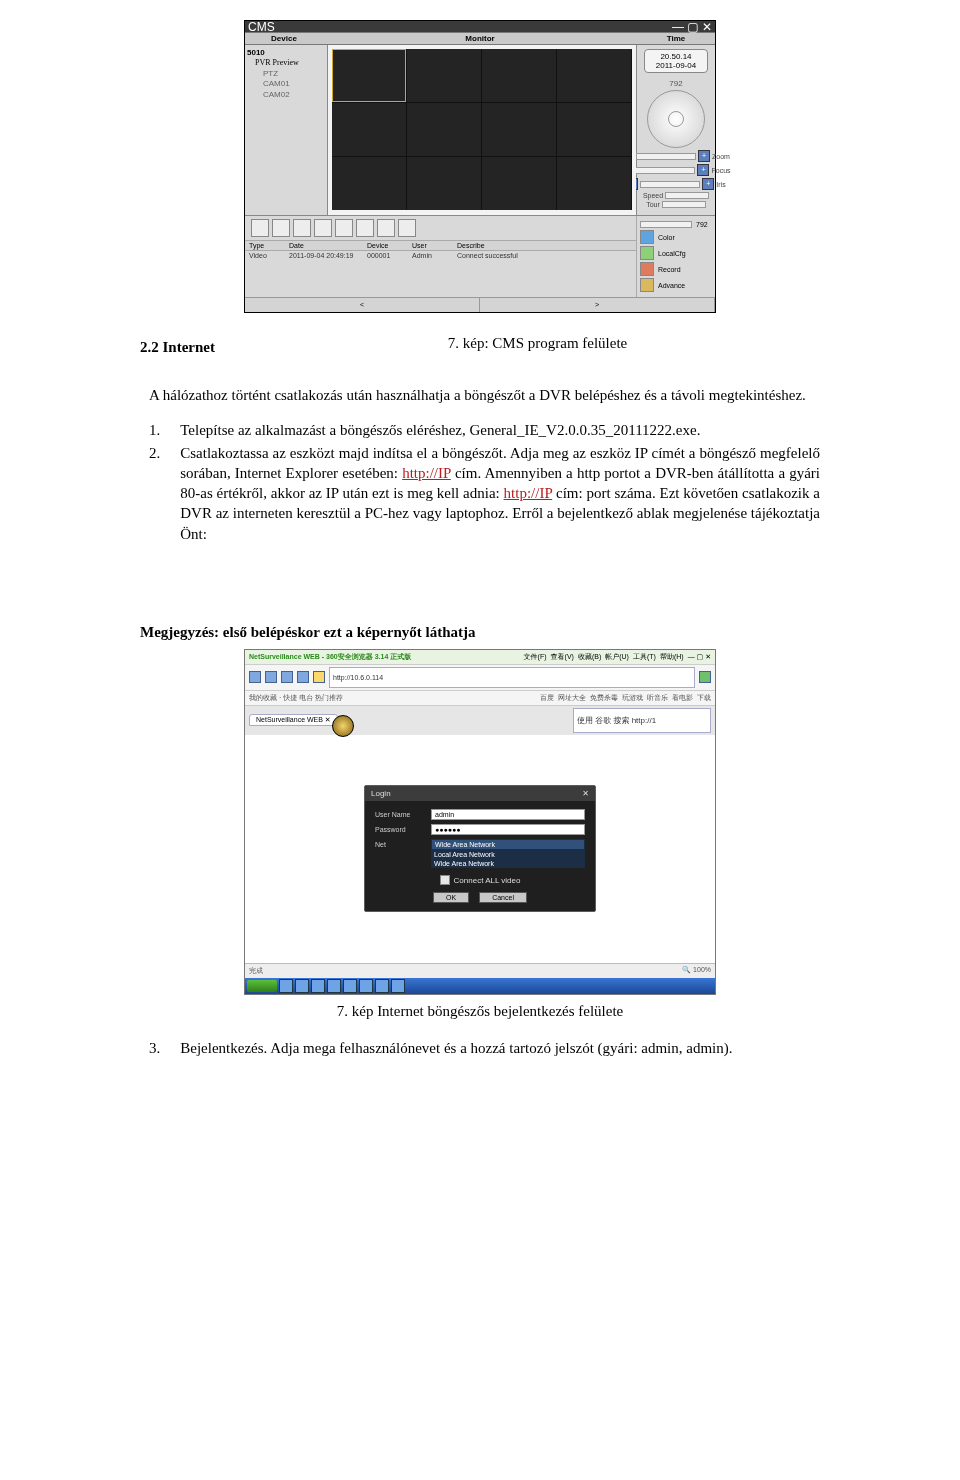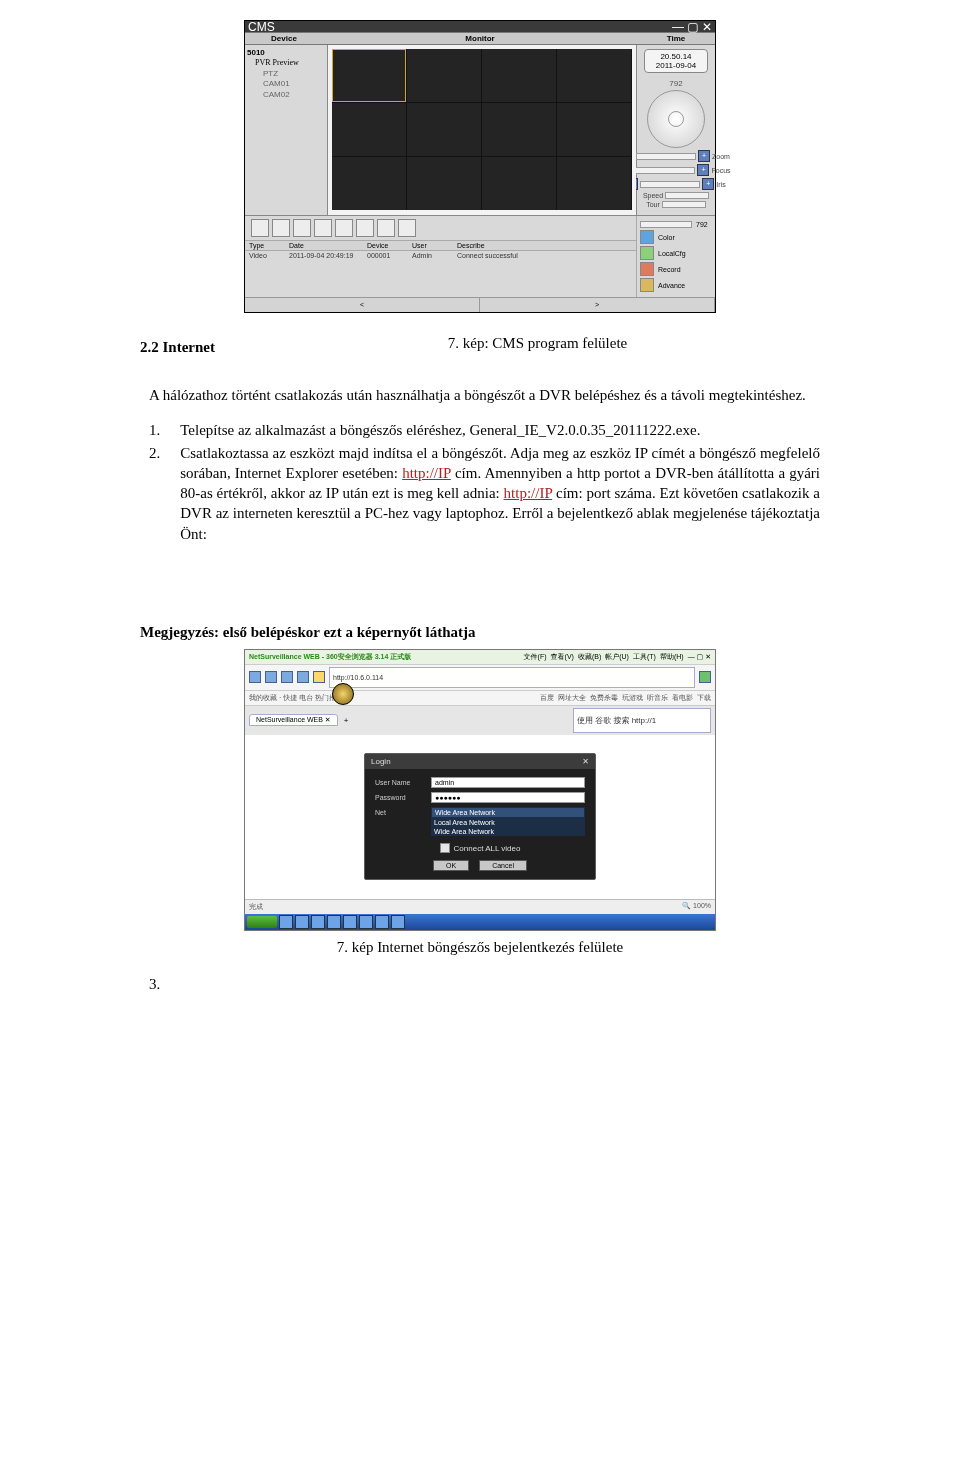--- a/index.html
+++ b/index.html
@@ -80,7 +80,7 @@
   .ie-url{flex:1;border:1px solid #aac;background:#fff;padding:6px 3px;color:#333;}
   .ie-tabs{background:#e6e6e6;padding:2px 4px;display:flex;align-items:center;gap:6px;}
   .ie-tab{background:#fff;border:1px solid #aac;border-radius:3px 3px 0 0;padding:1px 6px;font-size:7px;}
-  .ie-body{height:164px;background:#fff;display:flex;align-items:center;justify-content:center;}
+  .ie-body{height:228px;background:#fff;display:flex;align-items:center;justify-content:center;}
   .login-box{width:230px;background:#1f1f1f;border:1px solid #5c5c5c;border-radius:2px;color:#ddd;}
   .login-title{display:flex;justify-content:space-between;padding:3px 6px;background:#3c3c3c;font-size:8px;}
   .login-body{padding:8px 10px;display:grid;grid-template-columns:56px 1fr;gap:4px 0;align-items:center;}

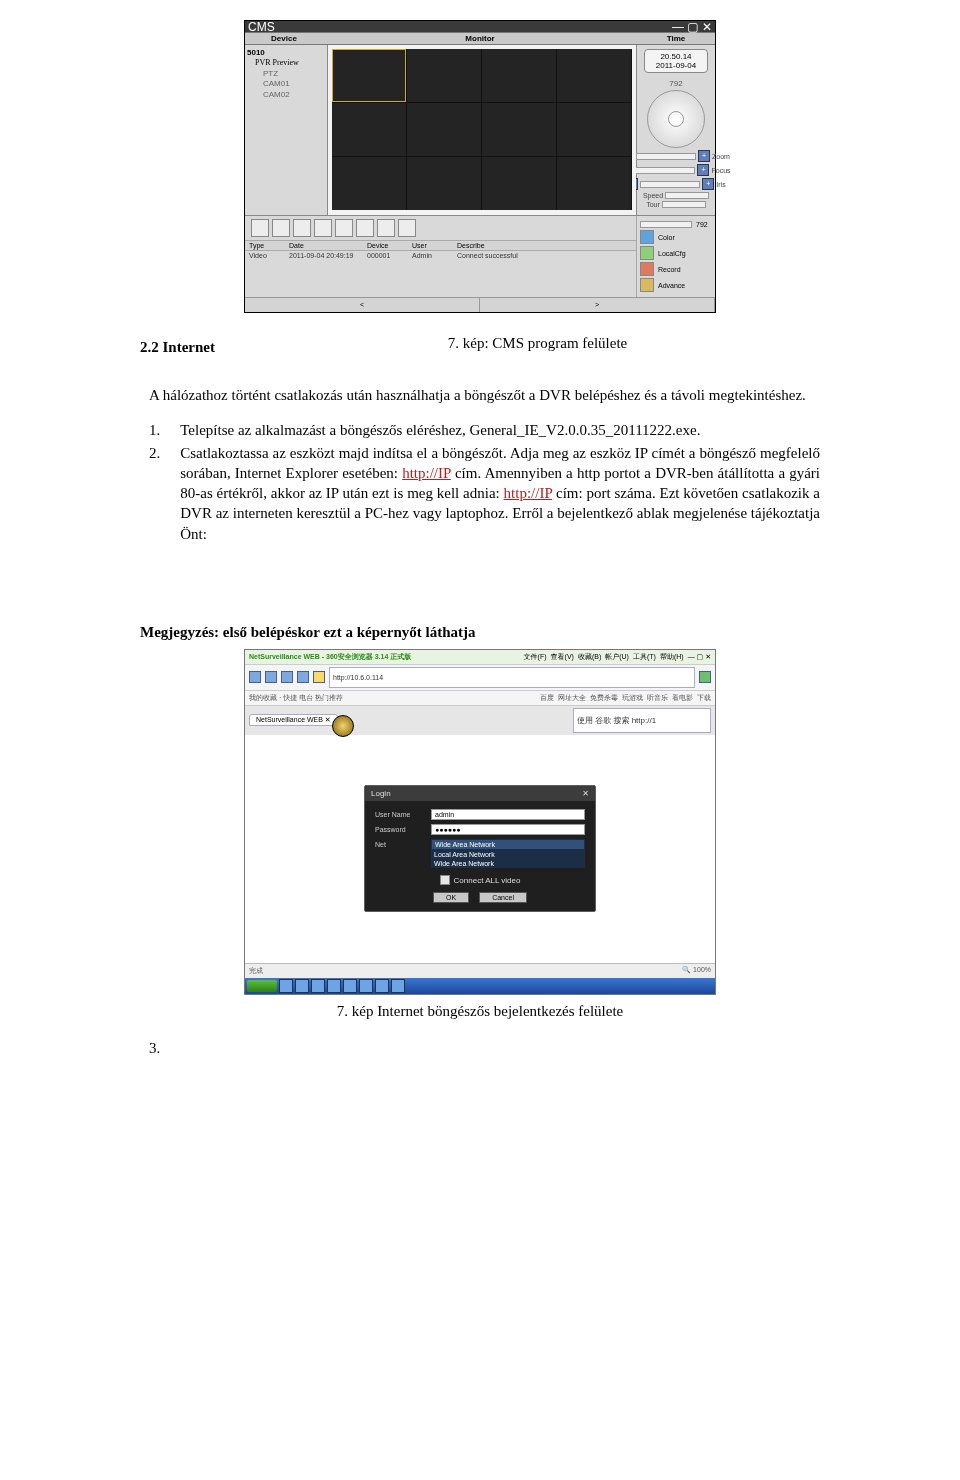--- a/index.html
+++ b/index.html
@@ -347,6 +347,7 @@
 
   <div class="body-text" style="display:flex;gap:20px">
     <span>3.</span>
+    <span>Bejelentkezés. Adja mega felhasználónevet és a hozzá tartozó jelszót (gyári: admin, admin).</span>
   </div>
 
 </div>

